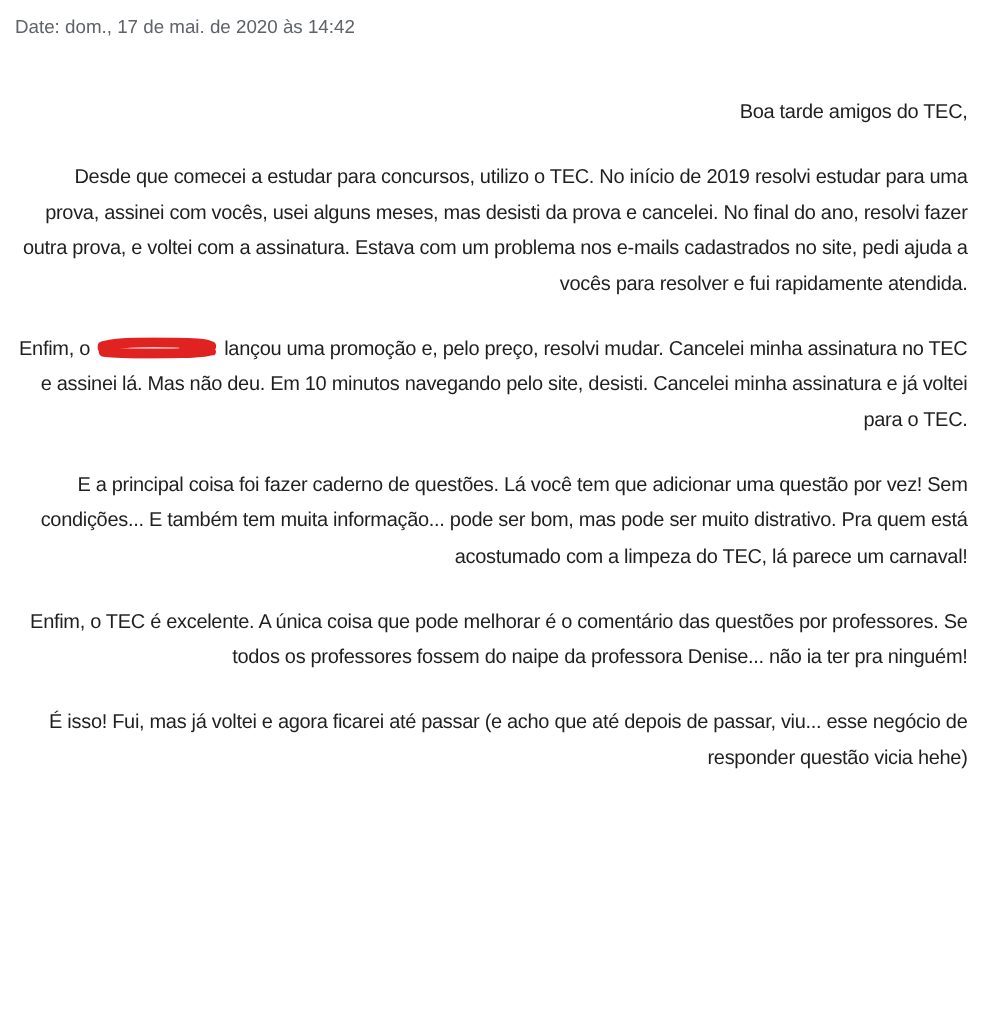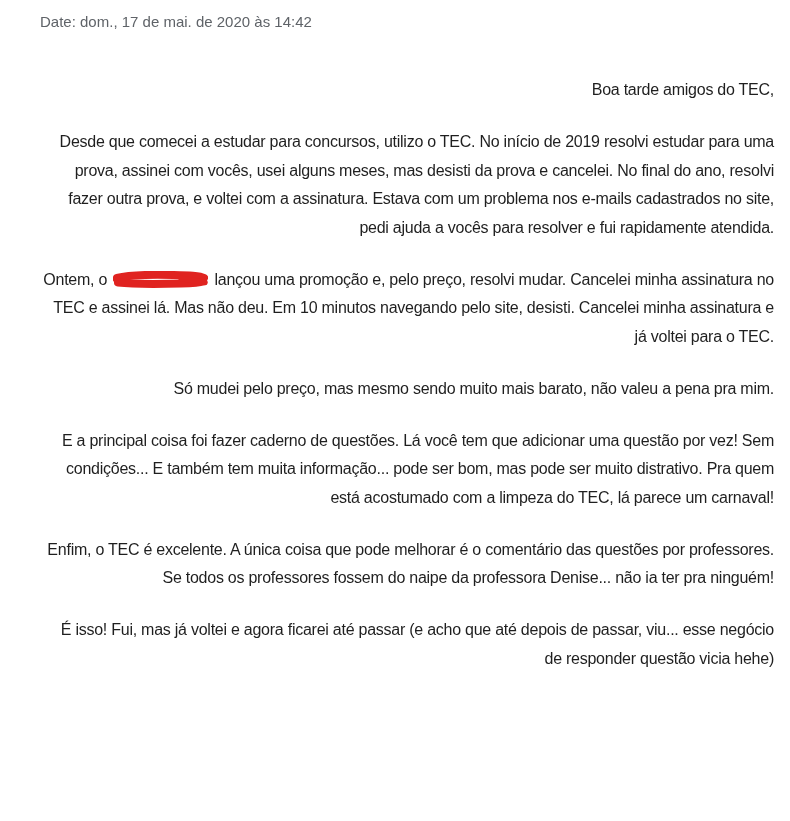--- a/index.html
+++ b/index.html
@@ -23,7 +23,6 @@
     width: 790px;
     height: 821px;
     background: var(--background);
-    padding-left: 28px;
   }
   
   .headers {

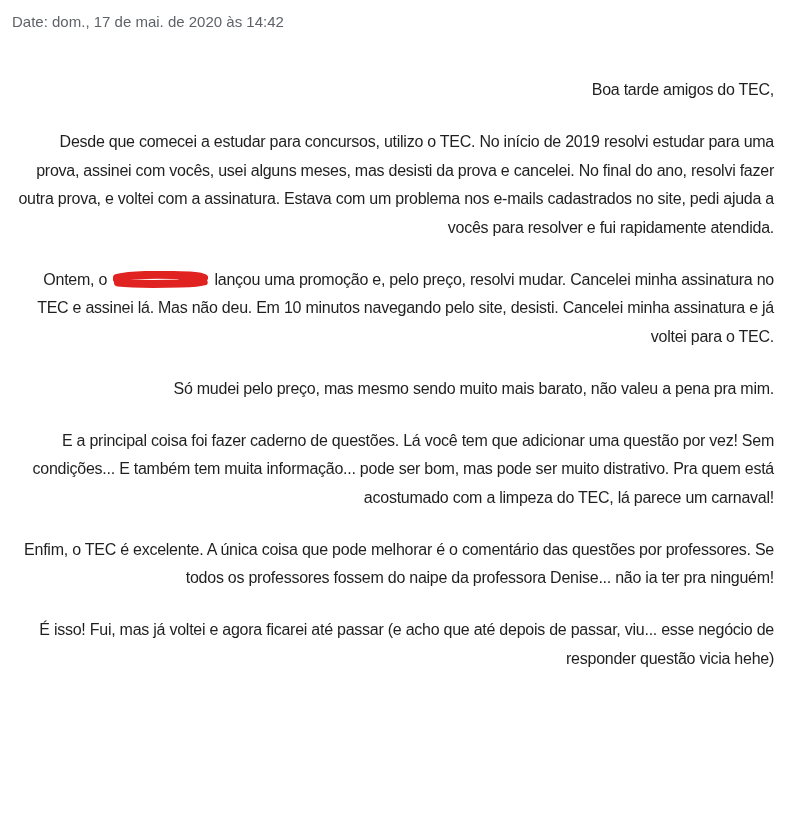--- a/index.html
+++ b/index.html
@@ -77,7 +77,7 @@
     <p>Boa tarde amigos do TEC,</p>
     <p>Desde que comecei a estudar para concursos, utilizo o TEC. No início de 2019 resolvi estudar para uma prova, assinei com vocês, usei alguns meses, mas desisti da prova e cancelei. No final do ano, resolvi fazer outra prova, e voltei com a assinatura. Estava com um problema nos e-mails cadastrados no site, pedi ajuda a vocês para resolver e fui rapidamente atendida.</p>
     <p>
-      <span>Ontem, o</span>
+      <span>Enfim, o</span>
       <span class="redaction"><svg width="95" height="17" viewBox="0 0 95 17" aria-hidden="true">
         <path d="M4 7 C 18 3.5, 40 3.5, 60 4 C 75 4.3, 87 4.5, 91 7" fill="none" stroke="currentColor" stroke-width="8" stroke-linecap="round"></path>
         <path d="M5 11.5 C 22 13.5, 48 13, 68 12.5 C 79 12.2, 86 12, 90 10.5" fill="none" stroke="currentColor" stroke-width="8" stroke-linecap="round"></path>

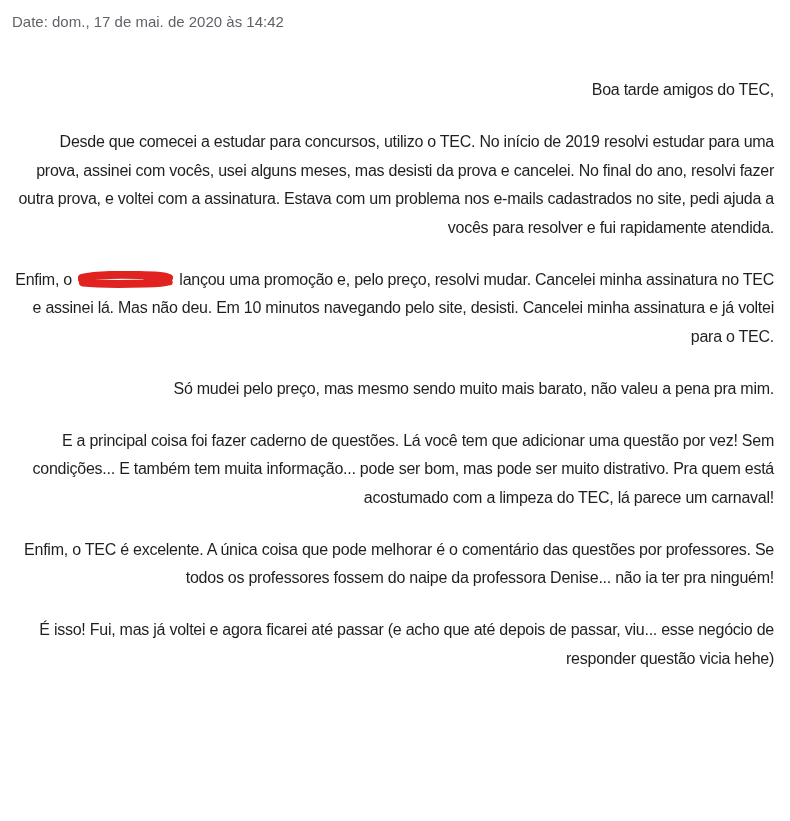--- a/index.html
+++ b/index.html
@@ -86,7 +86,6 @@
       </svg></span>
       <span>lançou uma promoção e, pelo preço, resolvi mudar. Cancelei minha assinatura no TEC e assinei lá. Mas não deu. Em 10 minutos navegando pelo site, desisti. Cancelei minha assinatura e já voltei para o TEC.</span>
     </p>
-    <p>Só mudei pelo preço, mas mesmo sendo muito mais barato, não valeu a pena pra mim.</p>
     <p>E a principal coisa foi fazer caderno de questões. Lá você tem que adicionar uma questão por vez! Sem condições... E também tem muita informação... pode ser bom, mas pode ser muito distrativo. Pra quem está acostumado com a limpeza do TEC, lá parece um carnaval!</p>
     <p>Enfim, o TEC é excelente. A única coisa que pode melhorar é o comentário das questões por professores. Se todos os professores fossem do naipe da professora Denise... não ia ter pra ninguém!</p>
     <p>É isso! Fui, mas já voltei e agora ficarei até passar (e acho que até depois de passar, viu... esse negócio de responder questão vicia hehe)</p>

